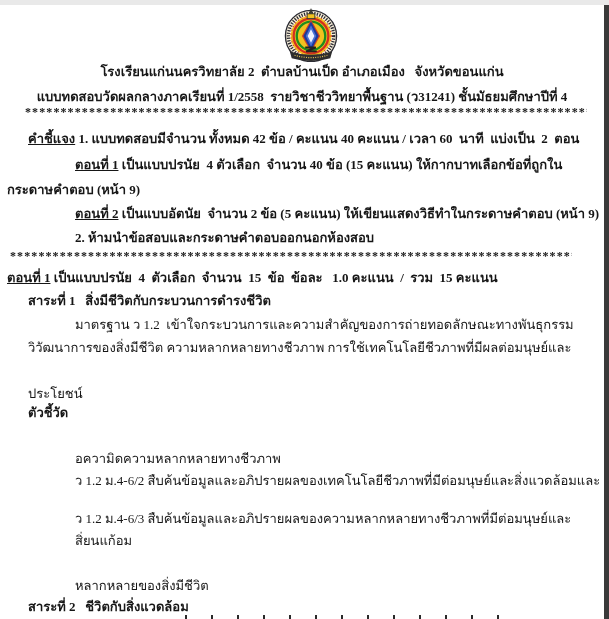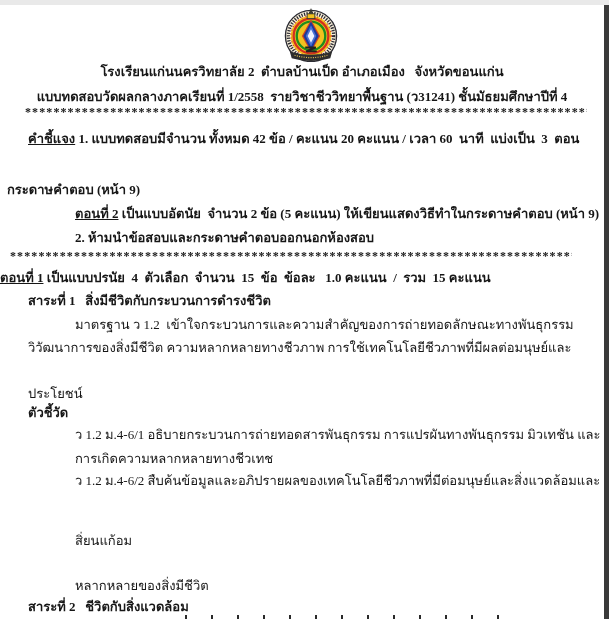--- a/index.html
+++ b/index.html
@@ -60,7 +60,7 @@
 
   <div class="l stars" style="top:104px">****************************************************************************************************</div>
 
-  <div class="l b" style="top:130px;left:28px"><span class="u">คำชี้แจง</span><span> 1. แบบทดสอบมีจำนวน ทั้งหมด 42 ข้อ / คะแนน 20 คะแนน / เวลา 60  นาที  แบ่งเป็น  3  ตอน</span></div>
+  <div class="l b" style="top:130px;left:28px"><span class="u">คำชี้แจง</span><span> 1. แบบทดสอบมีจำนวน ทั้งหมด 42 ข้อ / คะแนน 40 คะแนน / เวลา 60  นาที  แบ่งเป็น  2  ตอน</span></div>
 
 
   <div class="l b" style="top:181px;left:7px">กระดาษคำตอบ (หน้า 9)</div>

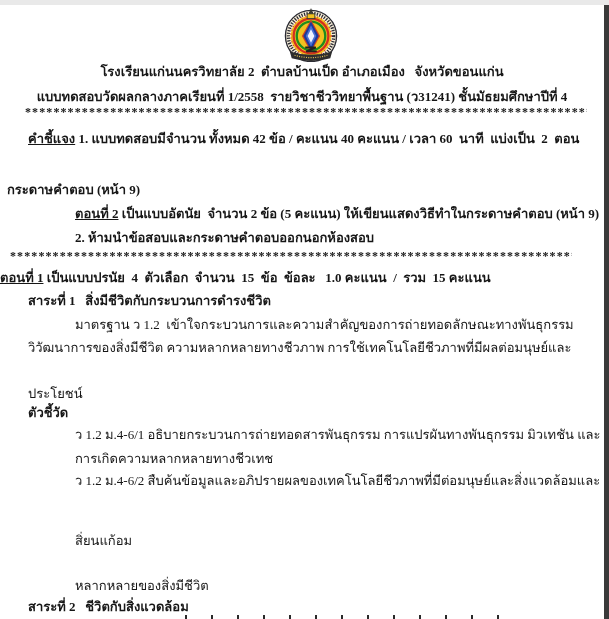--- a/index.html
+++ b/index.html
@@ -62,6 +62,7 @@
 
   <div class="l b" style="top:130px;left:28px"><span class="u">คำชี้แจง</span><span> 1. แบบทดสอบมีจำนวน ทั้งหมด 42 ข้อ / คะแนน 40 คะแนน / เวลา 60  นาที  แบ่งเป็น  2  ตอน</span></div>
 
+  <div class="l b" style="top:156px;left:75px"><span class="u">ตอนที่ 1</span><span> เป็นแบบปรนัย  4 ตัวเลือก  จำนวน 40 ข้อ (15 คะแนน) ให้กากบาทเลือกข้อที่ถูกใน</span></div>
 
   <div class="l b" style="top:181px;left:7px">กระดาษคำตอบ (หน้า 9)</div>
 

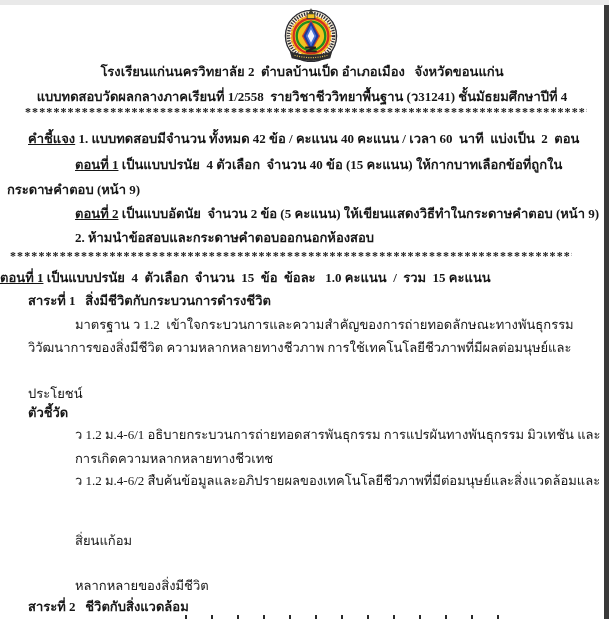--- a/index.html
+++ b/index.html
@@ -72,7 +72,7 @@
 
   <div class="l stars" style="top:248px;left:10px">****************************************************************************************************</div>
 
-  <div class="l b" style="top:269px;left:0"><span class="u">ตอนที่ 1</span><span> เป็นแบบปรนัย  4  ตัวเลือก  จำนวน  15  ข้อ  ข้อละ   1.0 คะแนน  /  รวม  15 คะแนน</span></div>
+  <div class="l b" style="top:269px;left:7px"><span class="u">ตอนที่ 1</span><span> เป็นแบบปรนัย  4  ตัวเลือก  จำนวน  15  ข้อ  ข้อละ   1.0 คะแนน  /  รวม  15 คะแนน</span></div>
 
   <div class="l b" style="top:292px;left:28px">สาระที่ 1   สิ่งมีชีวิตกับกระบวนการดำรงชีวิต</div>
   <div class="l" style="top:316px;left:75px">มาตรฐาน ว 1.2  เข้าใจกระบวนการและความสำคัญของการถ่ายทอดลักษณะทางพันธุกรรม</div>

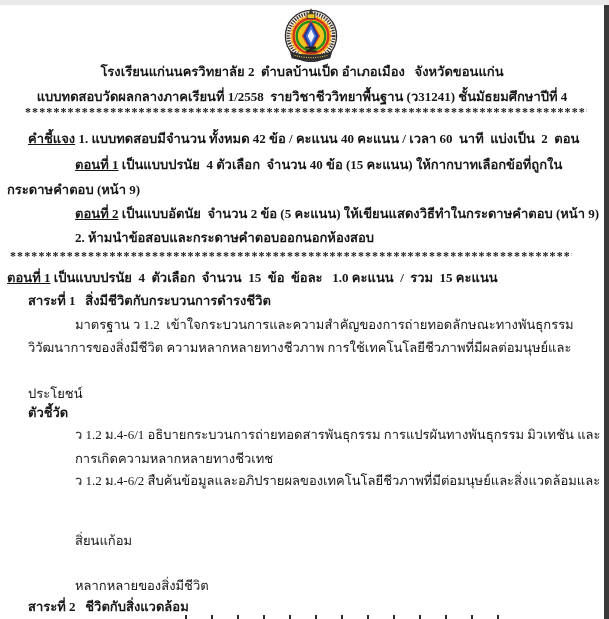--- a/index.html
+++ b/index.html
@@ -81,7 +81,6 @@
 
   <div class="l b" style="top:404px;left:28px">ตัวชี้วัด</div>
 
-  <div class="l" style="top:426px;left:75px">ว 1.2 ม.4-6/1 อธิบายกระบวนการถ่ายทอดสารพันธุกรรม การแปรผันทางพันธุกรรม มิวเทชัน และ</div>
   <div class="l" style="top:450px;left:75px">การเกิดความหลากหลายทางชีวเทช</div>
   <div class="l" style="top:472px;left:75px">ว 1.2 ม.4-6/2 สืบค้นข้อมูลและอภิปรายผลของเทคโนโลยีชีวภาพที่มีต่อมนุษย์และสิ่งแวดล้อมและ</div>
   <div class="l" style="top:532px;left:75px">สิ่ยนแก้อม</div>

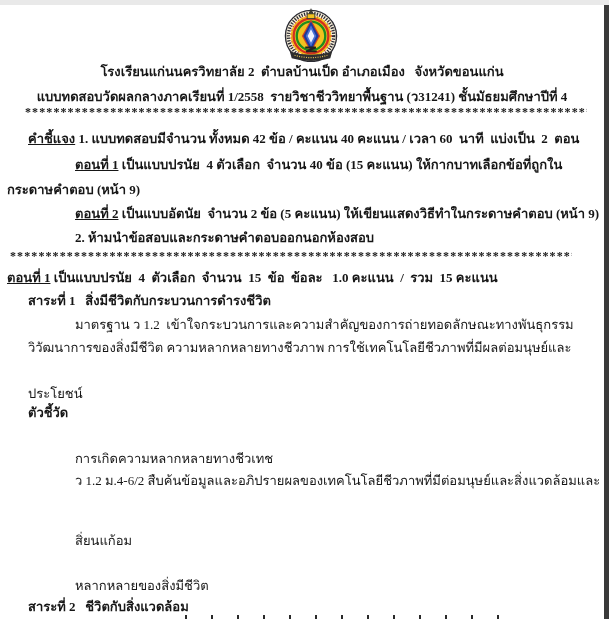--- a/index.html
+++ b/index.html
@@ -81,7 +81,7 @@
 
   <div class="l b" style="top:404px;left:28px">ตัวชี้วัด</div>
 
-  <div class="l" style="top:450px;left:75px">การเกิดความหลากหลายทางชีวเทช</div>
+  <div class="l" style="top:450px;left:75px">อความิดความหลากหลายทางชีวภาพ</div>
   <div class="l" style="top:472px;left:75px">ว 1.2 ม.4-6/2 สืบค้นข้อมูลและอภิปรายผลของเทคโนโลยีชีวภาพที่มีต่อมนุษย์และสิ่งแวดล้อมและ</div>
   <div class="l" style="top:532px;left:75px">สิ่ยนแก้อม</div>
   <div class="l" style="top:577px;left:75px">หลากหลายของสิ่งมีชีวิต</div>

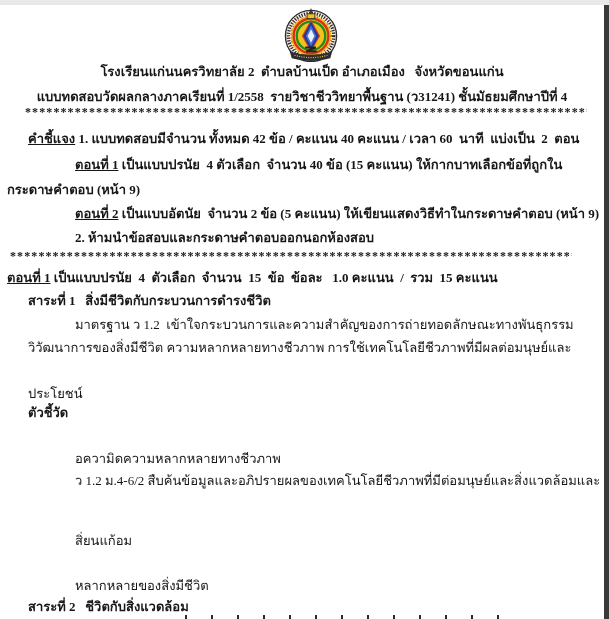--- a/index.html
+++ b/index.html
@@ -83,6 +83,7 @@
 
   <div class="l" style="top:450px;left:75px">อความิดความหลากหลายทางชีวภาพ</div>
   <div class="l" style="top:472px;left:75px">ว 1.2 ม.4-6/2 สืบค้นข้อมูลและอภิปรายผลของเทคโนโลยีชีวภาพที่มีต่อมนุษย์และสิ่งแวดล้อมและ</div>
+  <div class="l" style="top:510px;left:75px">ว 1.2 ม.4-6/3 สืบค้นข้อมูลและอภิปรายผลของความหลากหลายทางชีวภาพที่มีต่อมนุษย์และ</div>
   <div class="l" style="top:532px;left:75px">สิ่ยนแก้อม</div>
   <div class="l" style="top:577px;left:75px">หลากหลายของสิ่งมีชีวิต</div>
 

